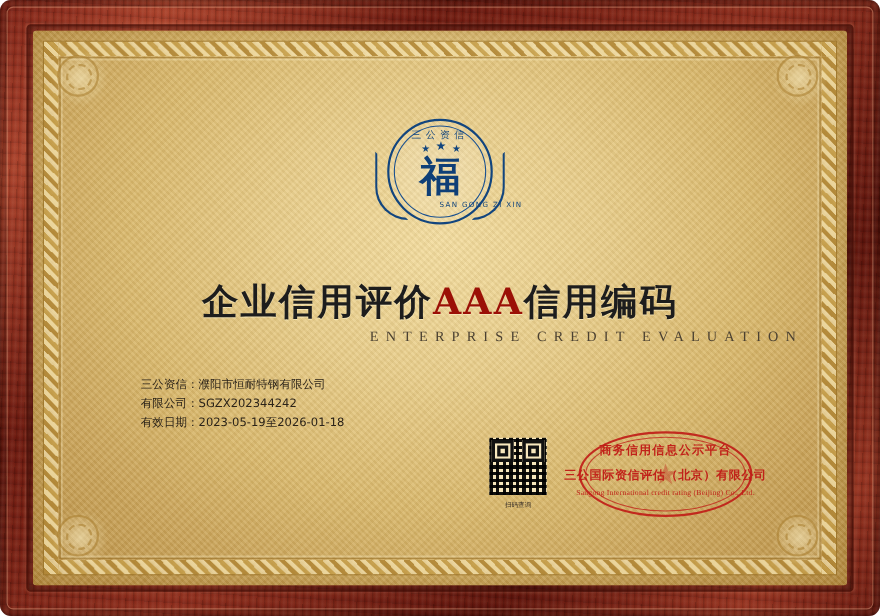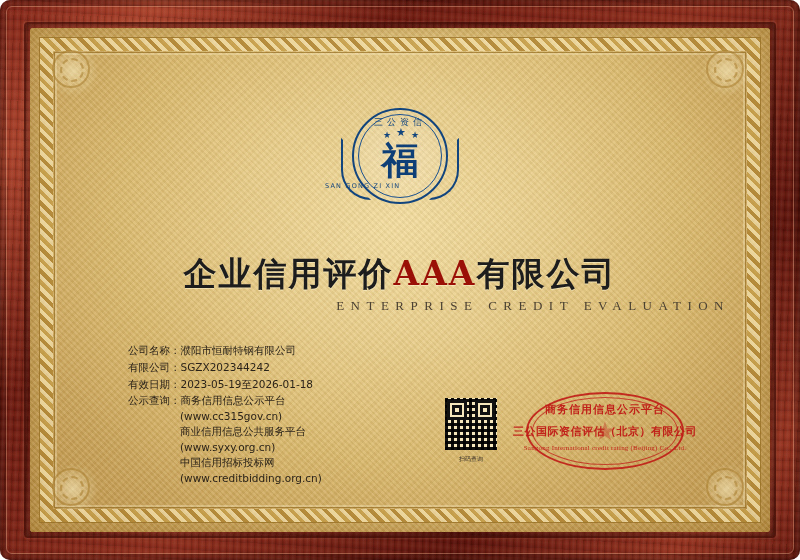--- a/index.html
+++ b/index.html
@@ -179,7 +179,7 @@
   .emblem-bottom-text {
     position: absolute;
     left: 0; right: 0; top: 74px;
-    text-align: left;
+    text-align: right;
     font-family: "DejaVu Sans", sans-serif;
     font-size: 6.5px;
     letter-spacing: 1.2px;

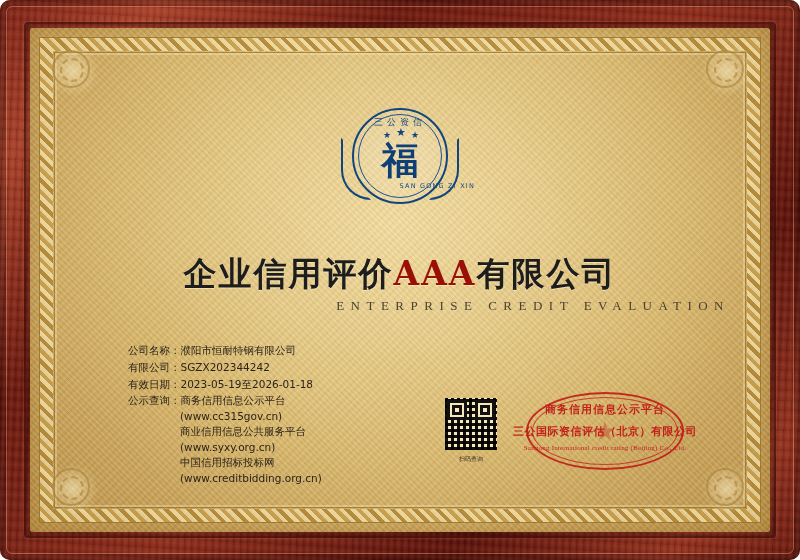--- a/index.html
+++ b/index.html
@@ -423,7 +423,7 @@
       </div>
 
       <div class="title-cn">
-        <span>企业信用评价</span><span class="aaa">AAA</span><span>有限公司</span>
+        <span>企业信用评价</span><span class="aaa">AAA</span><span>信用编码</span>
       </div>
       <div class="title-en">ENTERPRISE CREDIT EVALUATION</div>
 

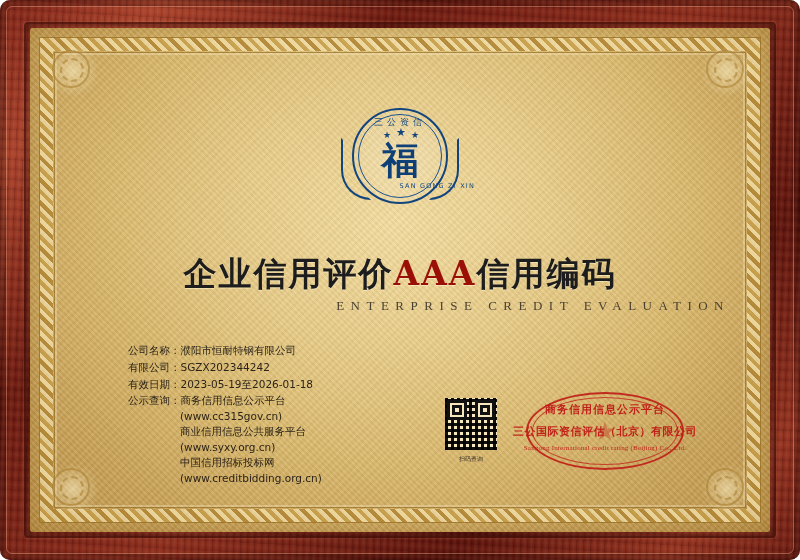--- a/index.html
+++ b/index.html
@@ -429,7 +429,7 @@
 
       <div class="details">
         <div class="detail-row">
-          <span class="detail-label">公司名称：</span><span class="detail-value">濮阳市恒耐特钢有限公司</span>
+          <span class="detail-label">三公资信：</span><span class="detail-value">濮阳市恒耐特钢有限公司</span>
         </div>
         <div class="detail-row">
           <span class="detail-label">有限公司：</span><span class="detail-value">SGZX202344242</span>

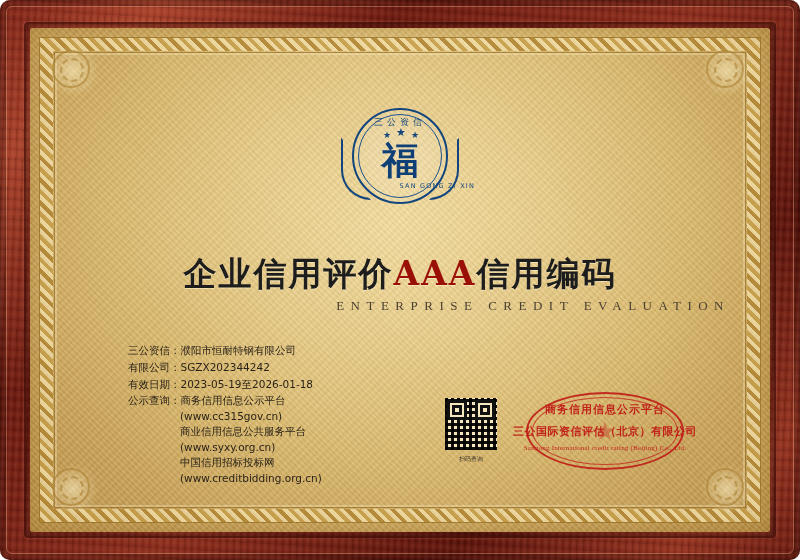--- a/index.html
+++ b/index.html
@@ -439,16 +439,6 @@
         </div>
       </div>
 
-      <div class="query-block">
-        <div>
-          <span>公示查询：</span><span>商务信用信息公示平台</span>
-        </div>
-        <div class="query-line-indent">(www.cc315gov.cn)</div>
-        <div class="query-line-indent">商业信用信息公共服务平台</div>
-        <div class="query-line-indent">(www.syxy.org.cn)</div>
-        <div class="query-line-indent">中国信用招标投标网</div>
-        <div class="query-line-indent">(www.creditbidding.org.cn)</div>
-      </div>
 
 
       <div class="qr-wrap">

